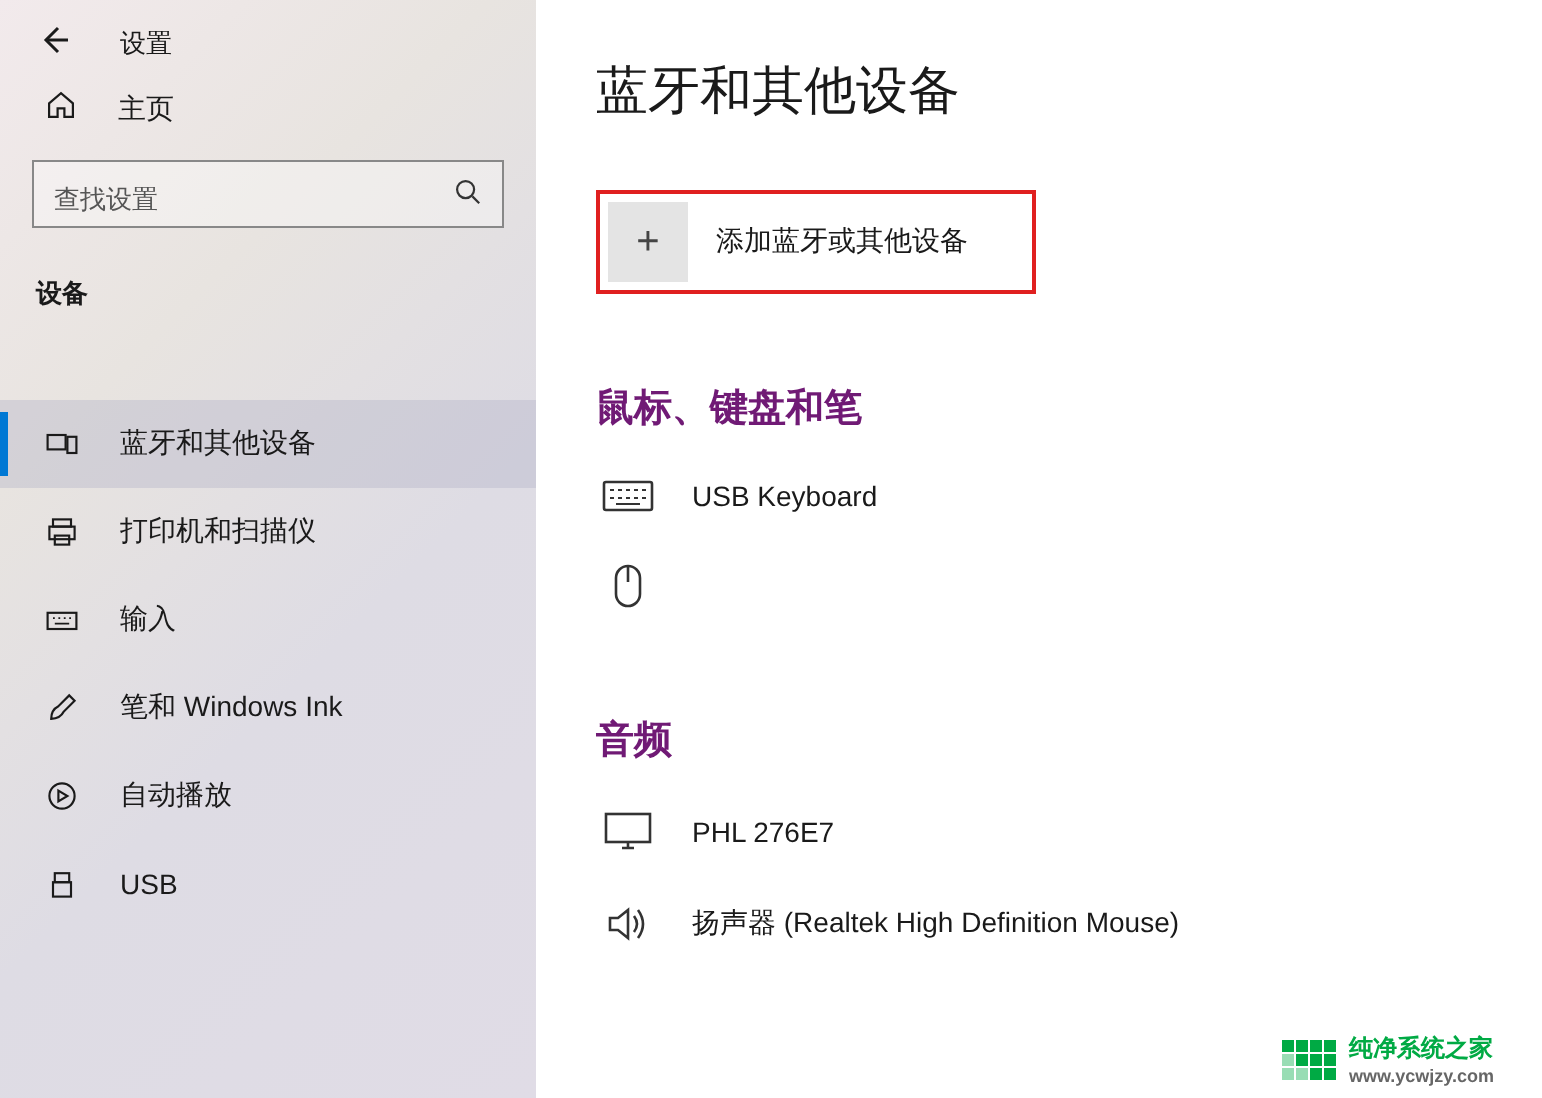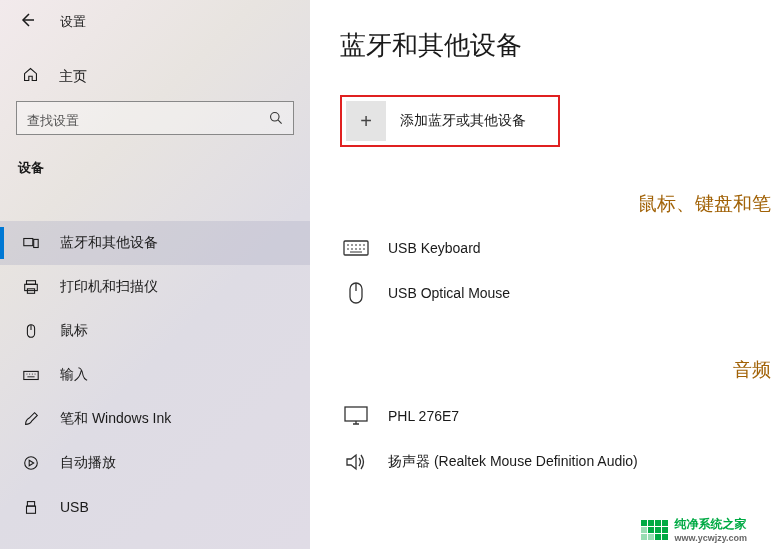--- a/index.html
+++ b/index.html
@@ -5,7 +5,7 @@
     * { box-sizing: border-box; margin: 0; padding: 0; font-family: "Microsoft YaHei", "Segoe UI", sans-serif; }
     body { width: 771px; height: 549px; overflow: hidden; background: #fff; position: relative; }
     .container { display: flex; height: 100%; }
-    .sidebar { width: 310px; background: linear-gradient(135deg, #f2eaec 0%, #e8e4e0 30%, #dedce4 60%, #e0dce6 100%); display: flex; flex-direction: column; }
+    .sidebar { width: 268px; background: linear-gradient(135deg, #f2eaec 0%, #e8e4e0 30%, #dedce4 60%, #e0dce6 100%); display: flex; flex-direction: column; }
     .header-bar { height: 44px; display: flex; align-items: center; padding-left: 18px; gap: 24px; }
     .back-arrow { font-size: 18px; color: #1a1a1a; cursor: pointer; }
     .header-title { font-size: 13px; color: #1a1a1a; }

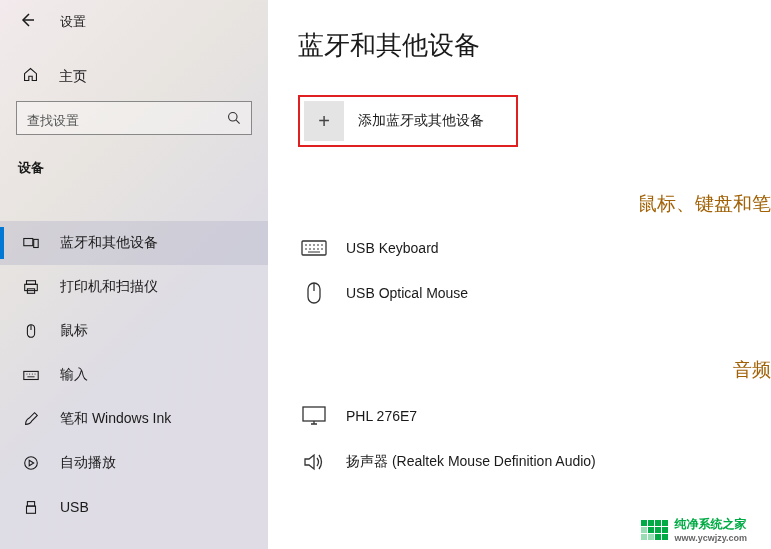--- a/index.html
+++ b/index.html
@@ -9,7 +9,7 @@
     .header-bar { height: 44px; display: flex; align-items: center; padding-left: 18px; gap: 24px; }
     .back-arrow { font-size: 18px; color: #1a1a1a; cursor: pointer; }
     .header-title { font-size: 13px; color: #1a1a1a; }
-    .home-row { display: flex; align-items: center; padding: 0 22px; margin-top: 22px; margin-bottom: 14px; gap: 20px; cursor: pointer; }
+    .home-row { display: flex; align-items: center; padding: 0 22px; margin-bottom: 14px; gap: 20px; cursor: pointer; }
     .home-icon svg { width: 17px; height: 17px; }
     .home-label { font-size: 14px; color: #1a1a1a; }
     .search-box { margin: 0 16px 16px 16px; height: 34px; border: 1px solid #888; background: rgba(255,255,255,0.35); display: flex; align-items: center; padding: 4px 8px 0 10px; }

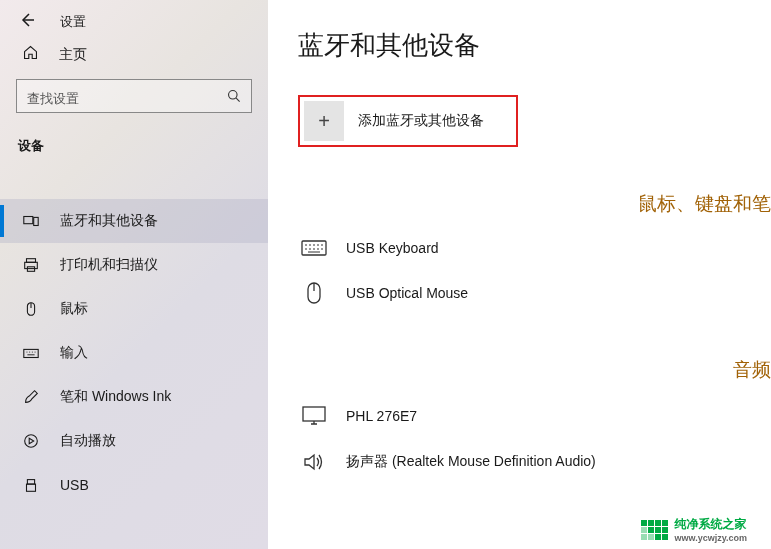--- a/index.html
+++ b/index.html
@@ -28,7 +28,7 @@
     .add-device { display: flex; align-items: center; gap: 14px; cursor: pointer; }
     .plus-box { width: 40px; height: 40px; background: #e4e4e4; display: flex; align-items: center; justify-content: center; font-size: 20px; color: #444; }
     .add-label { font-size: 14px; color: #1a1a1a; }
-    .section-title { font-size: 19px; font-weight: 400; color: #a16207; margin-bottom: 14px; margin-top: 6px; text-align: right; }
+    .section-title { font-size: 19px; font-weight: 700; color: #701a75; margin-bottom: 14px; margin-top: 6px; }
     .device-item { display: flex; align-items: center; gap: 18px; padding: 8px 0 16px 2px; }
     .device-icon { width: 28px; display: flex; justify-content: center; }
     .device-label { font-size: 14px; color: #1a1a1a; text-align: right; }

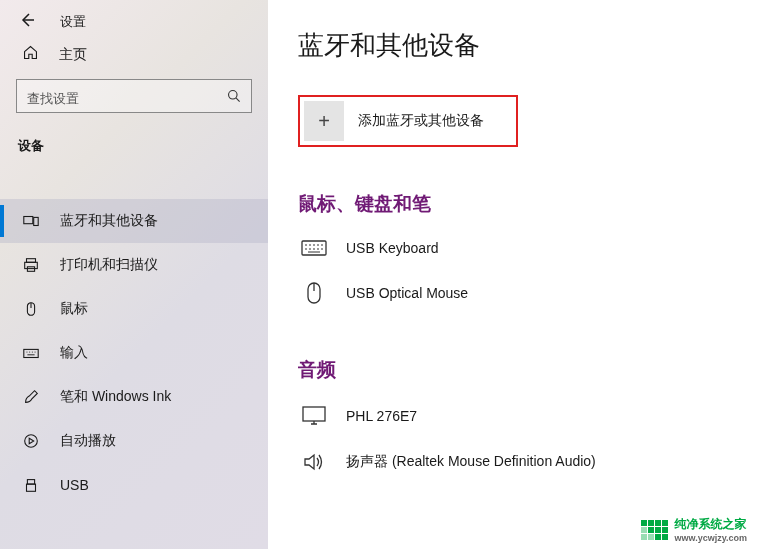--- a/index.html
+++ b/index.html
@@ -166,7 +166,6 @@
             <path d="M9 2 L9 10" stroke="#333" stroke-width="1.3"></path>
           </svg>
       </span>
-      <span class="device-label">USB Optical Mouse</span>
     </div>
 
     <div class="section-gap"></div>

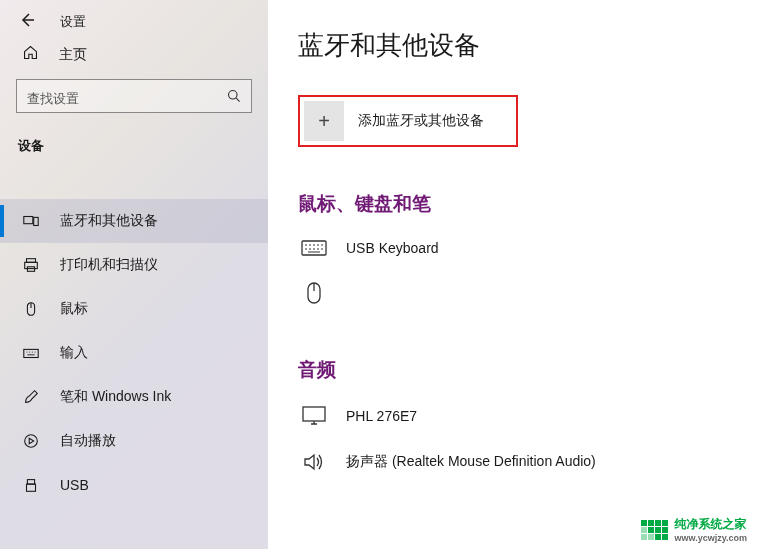--- a/index.html
+++ b/index.html
@@ -96,15 +96,6 @@
     <div class="nav-item">
       <span class="nav-icon">
         <svg width="18" height="18" viewBox="0 0 20 20">
-            <rect x="6" y="3" width="8" height="14" rx="4" stroke="#1a1a1a" stroke-width="1.2" fill="none"></rect>
-            <path d="M10 3 L10 9" stroke="#1a1a1a" stroke-width="1.2"></path>
-          </svg>
-      </span>
-      <span>鼠标</span>
-    </div>
-    <div class="nav-item">
-      <span class="nav-icon">
-        <svg width="18" height="18" viewBox="0 0 20 20">
             <rect x="2" y="6" width="16" height="9" stroke="#1a1a1a" stroke-width="1.2" fill="none"></rect>
             <path d="M5 9h1M8 9h1M11 9h1M14 9h1M6 12h8" stroke="#1a1a1a" stroke-width="1"></path>
           </svg>

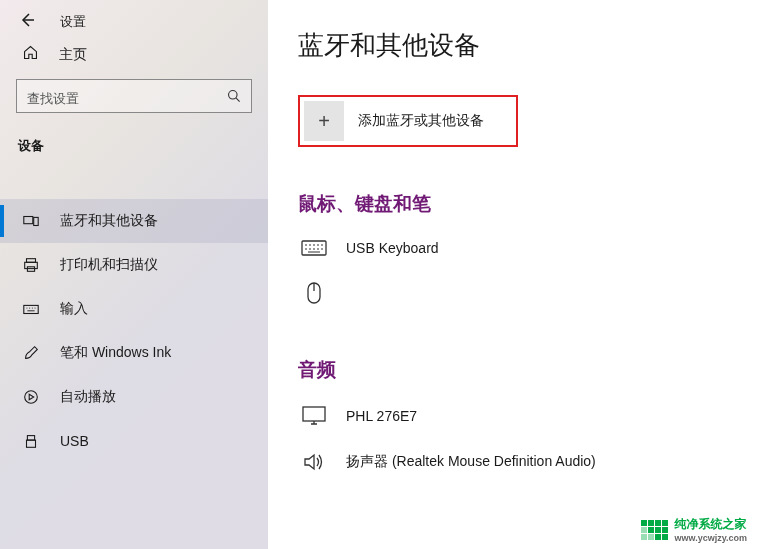--- a/index.html
+++ b/index.html
@@ -177,7 +177,7 @@
             <path d="M15 7 Q18 11 15 15 M17 4 Q22 11 17 18" stroke="#333" stroke-width="1.3" fill="none"></path>
           </svg>
       </span>
-      <span class="device-label">扬声器 (Realtek Mouse Definition Audio)</span>
+      <span class="device-label">扬声器 (Realtek High Definition Mouse)</span>
     </div>
 
     <div class="watermark">

